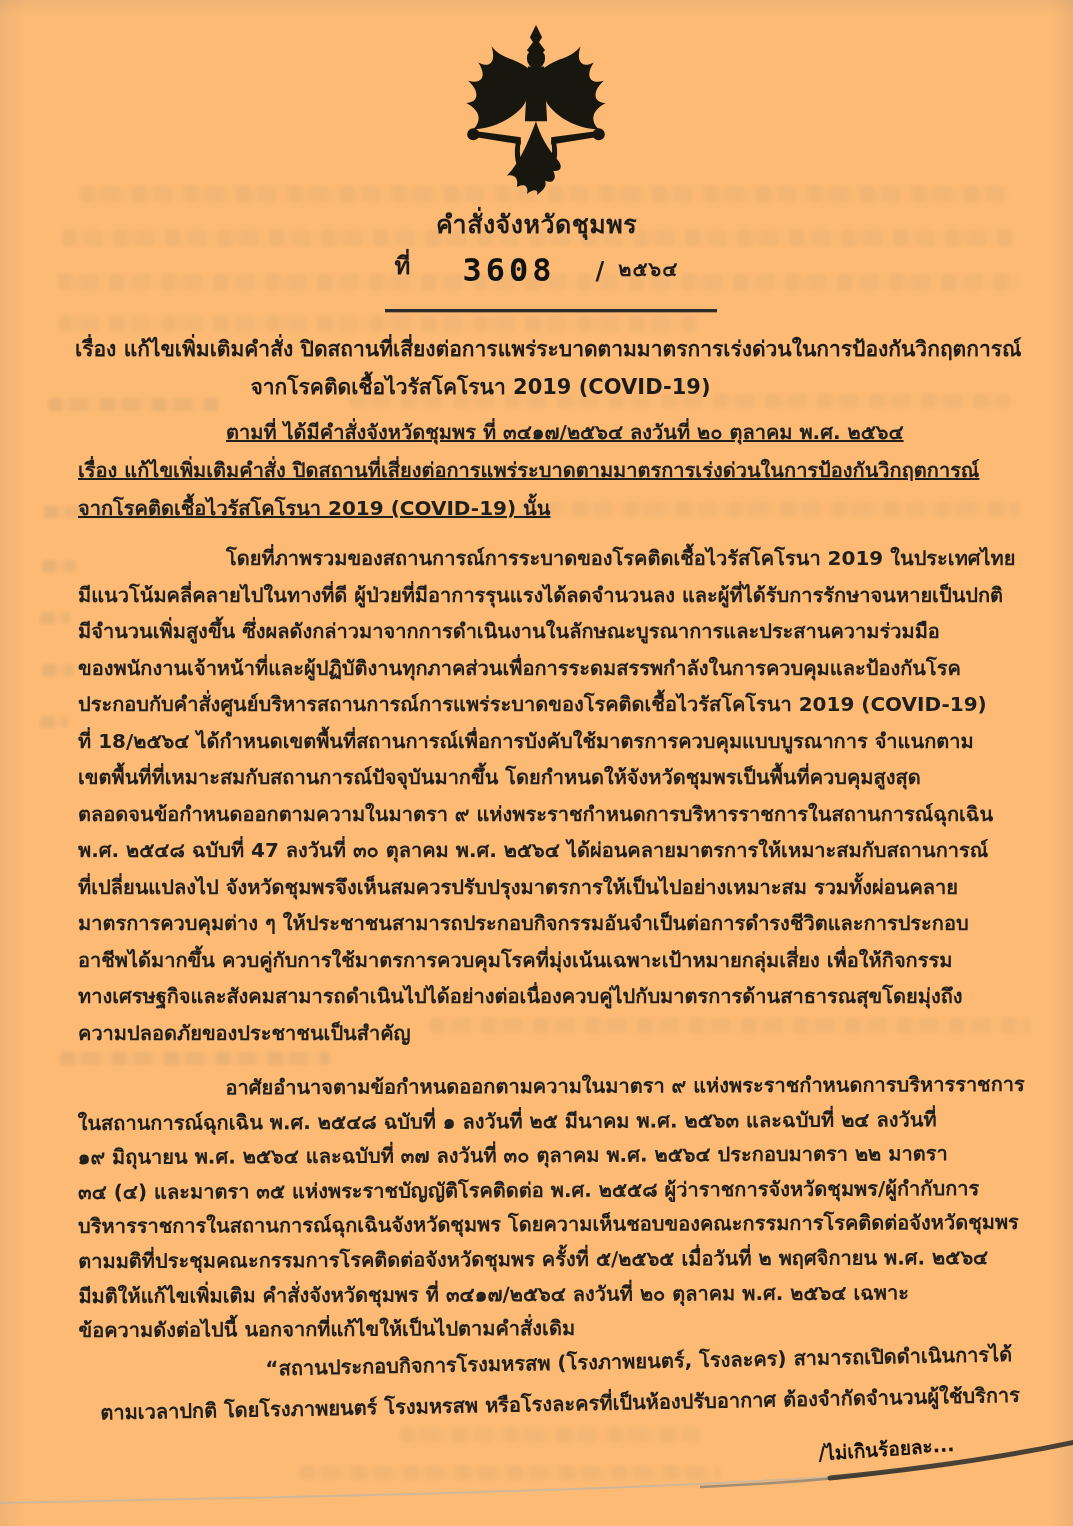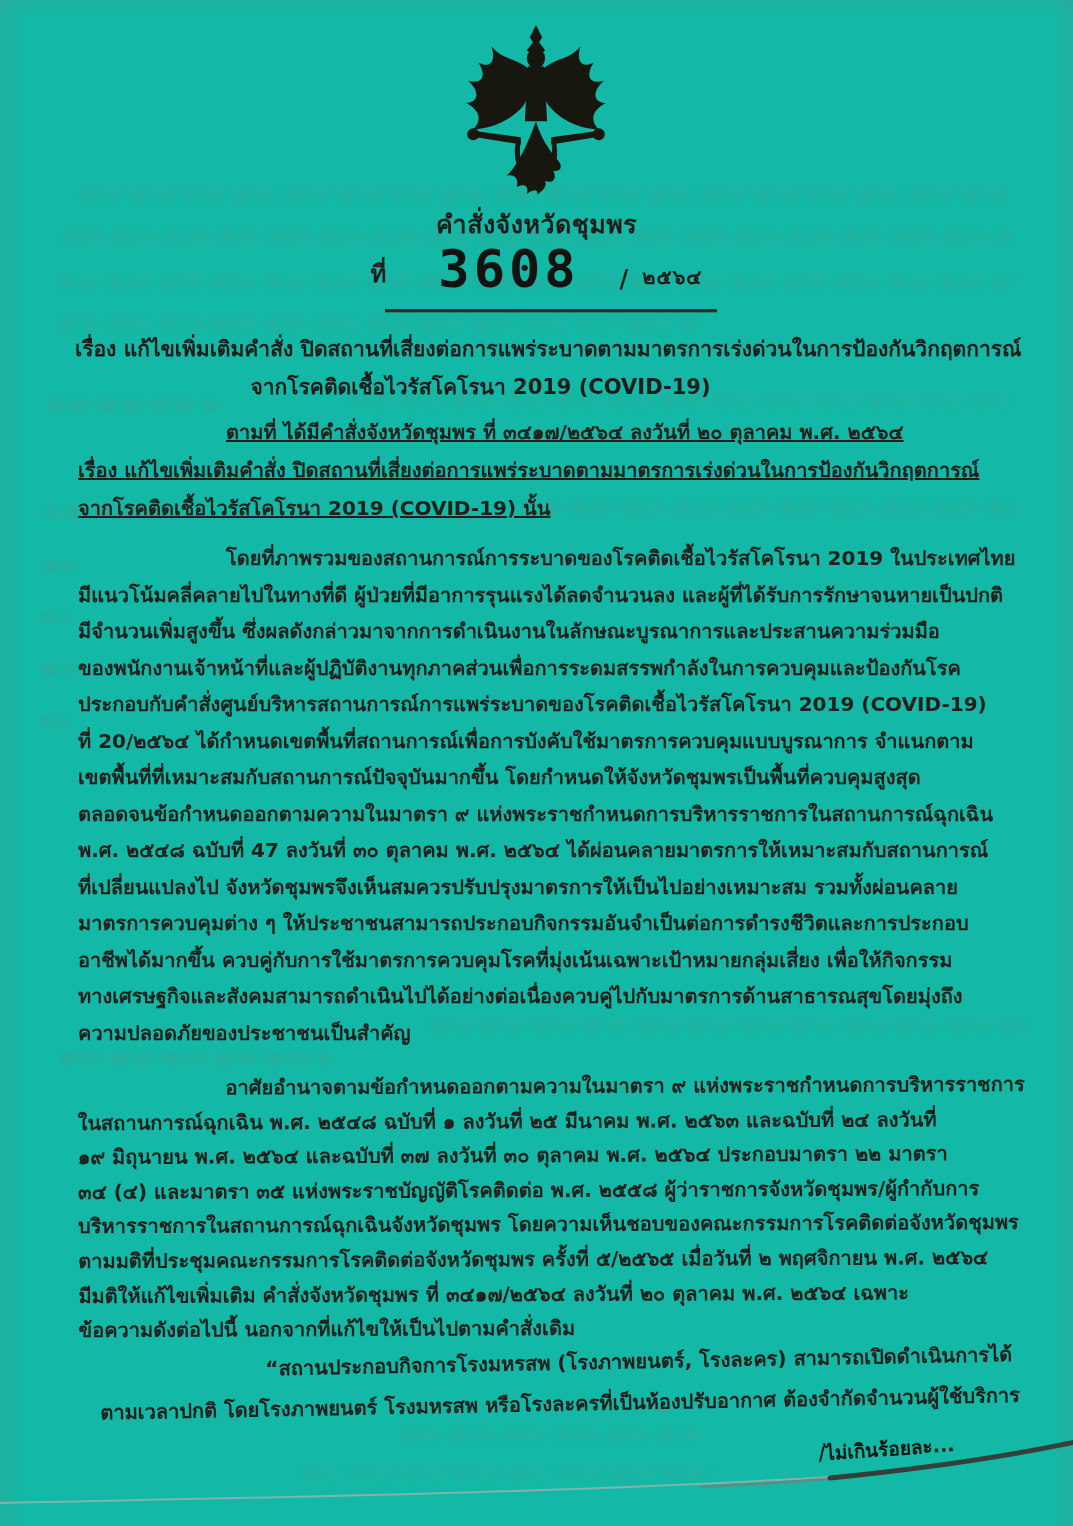--- a/index.html
+++ b/index.html
@@ -15,7 +15,7 @@
     background:
       radial-gradient(ellipse 1400px 900px at 50% 45%, rgba(255,255,255,.55), rgba(255,255,255,0) 70%),
       linear-gradient(180deg,#ececе8 0,#f4f3f0 40px,#f6f5f2 300px,#f5f4f0 1200px,#f1f0ec 1526px);
-    background-color:#14b8a6;
+    background-color:#fdba74;
     color:#1d1c1a;
   }
   

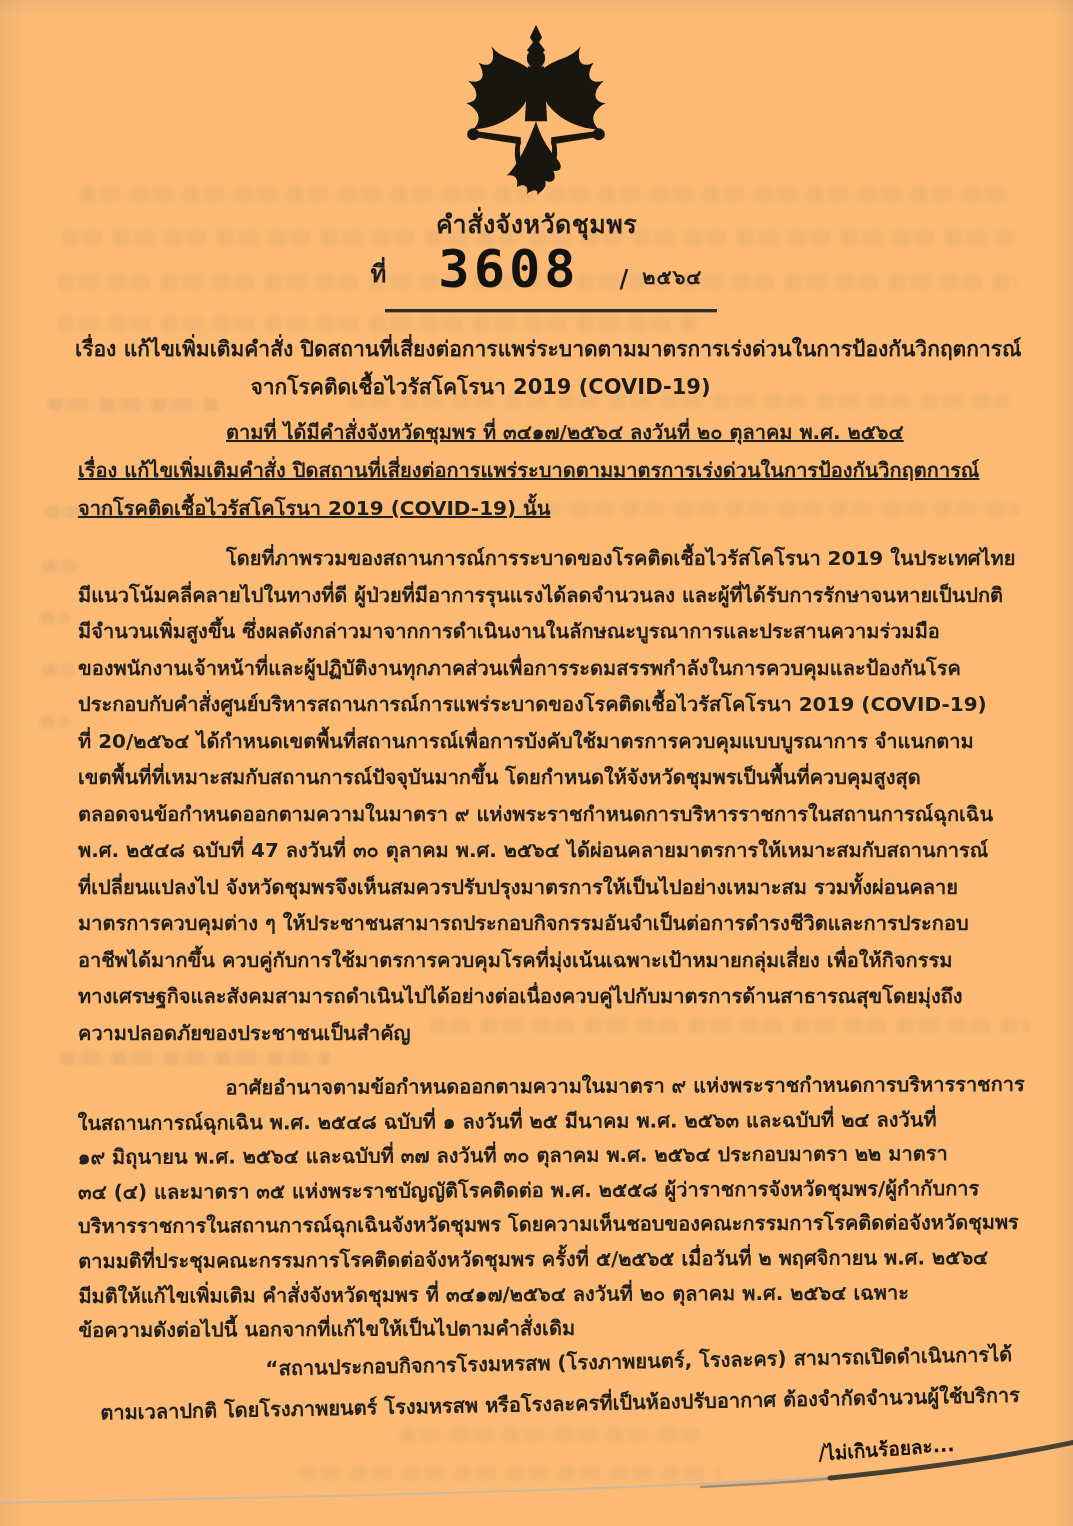--- a/index.html
+++ b/index.html
@@ -37,7 +37,7 @@
     justify-content:center;align-items:flex-end;gap:0;}
   #doc-number-row .no-prefix{font-size:24px;font-weight:700;margin-right:52px;}
   #doc-number-row .no-stamp{font-family:"DejaVu Sans Mono","Liberation Mono",monospace;
-    font-size:52px;font-weight:700;letter-spacing:4px;line-height:.9;color:#121210;}
+    font-size:32px;font-weight:700;letter-spacing:4px;line-height:.9;color:#121210;}
   #doc-number-row .no-slash{font-size:24px;font-weight:700;margin:0 14px 0 40px;}
   #doc-number-row .no-year{font-size:20px;font-weight:700;letter-spacing:1px;text-align:center;}
   #header-rule{left:385px;top:309px;width:332px;height:3px;background:#2e2d2b;

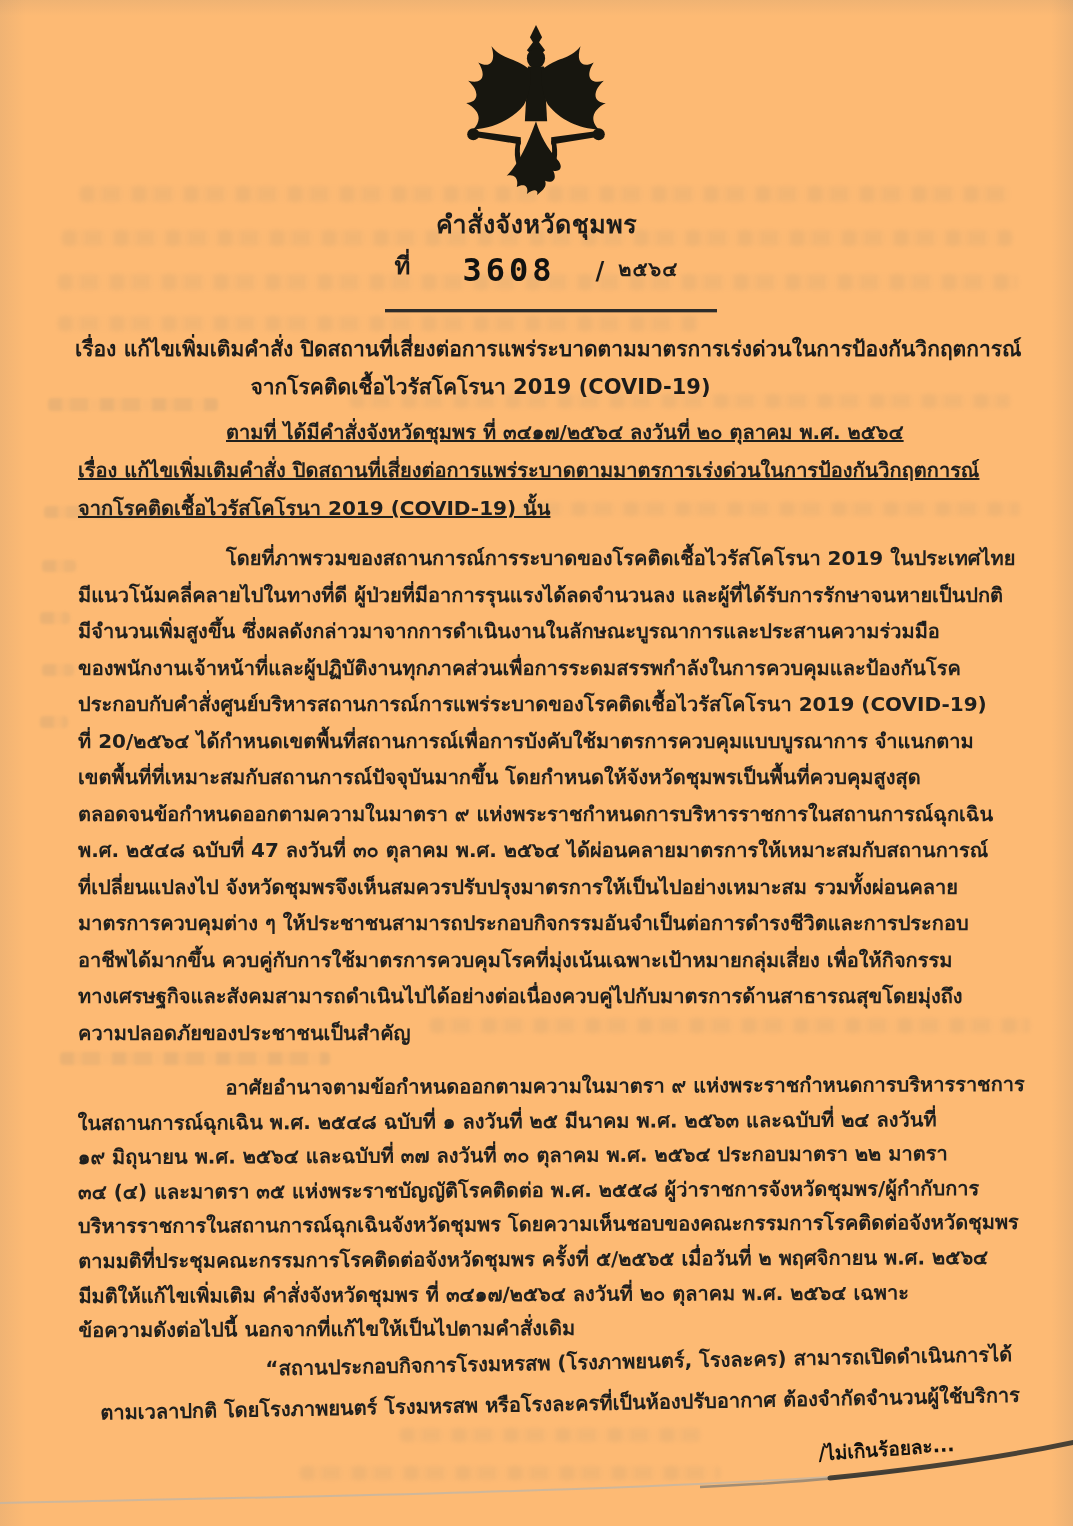--- a/index.html
+++ b/index.html
@@ -148,7 +148,7 @@
       <div class="line">มีจำนวนเพิ่มสูงขึ้น ซึ่งผลดังกล่าวมาจากการดำเนินงานในลักษณะบูรณาการและประสานความร่วมมือ</div>
       <div class="line">ของพนักงานเจ้าหน้าที่และผู้ปฏิบัติงานทุกภาคส่วนเพื่อการระดมสรรพกำลังในการควบคุมและป้องกันโรค</div>
       <div class="line">ประกอบกับคำสั่งศูนย์บริหารสถานการณ์การแพร่ระบาดของโรคติดเชื้อไวรัสโคโรนา 2019 (COVID-19)</div>
-      <div class="line">ที่ 20/๒๕๖๔ ได้กำหนดเขตพื้นที่สถานการณ์เพื่อการบังคับใช้มาตรการควบคุมแบบบูรณาการ จำแนกตาม</div>
+      <div class="line">ที่ 18/๒๕๖๔ ได้กำหนดเขตพื้นที่สถานการณ์เพื่อการบังคับใช้มาตรการควบคุมแบบบูรณาการ จำแนกตาม</div>
       <div class="line">เขตพื้นที่ที่เหมาะสมกับสถานการณ์ปัจจุบันมากขึ้น โดยกำหนดให้จังหวัดชุมพรเป็นพื้นที่ควบคุมสูงสุด</div>
       <div class="line">ตลอดจนข้อกำหนดออกตามความในมาตรา ๙ แห่งพระราชกำหนดการบริหารราชการในสถานการณ์ฉุกเฉิน</div>
       <div class="line">พ.ศ. ๒๕๔๘ ฉบับที่ 47 ลงวันที่ ๓๐ ตุลาคม พ.ศ. ๒๕๖๔ ได้ผ่อนคลายมาตรการให้เหมาะสมกับสถานการณ์</div>

